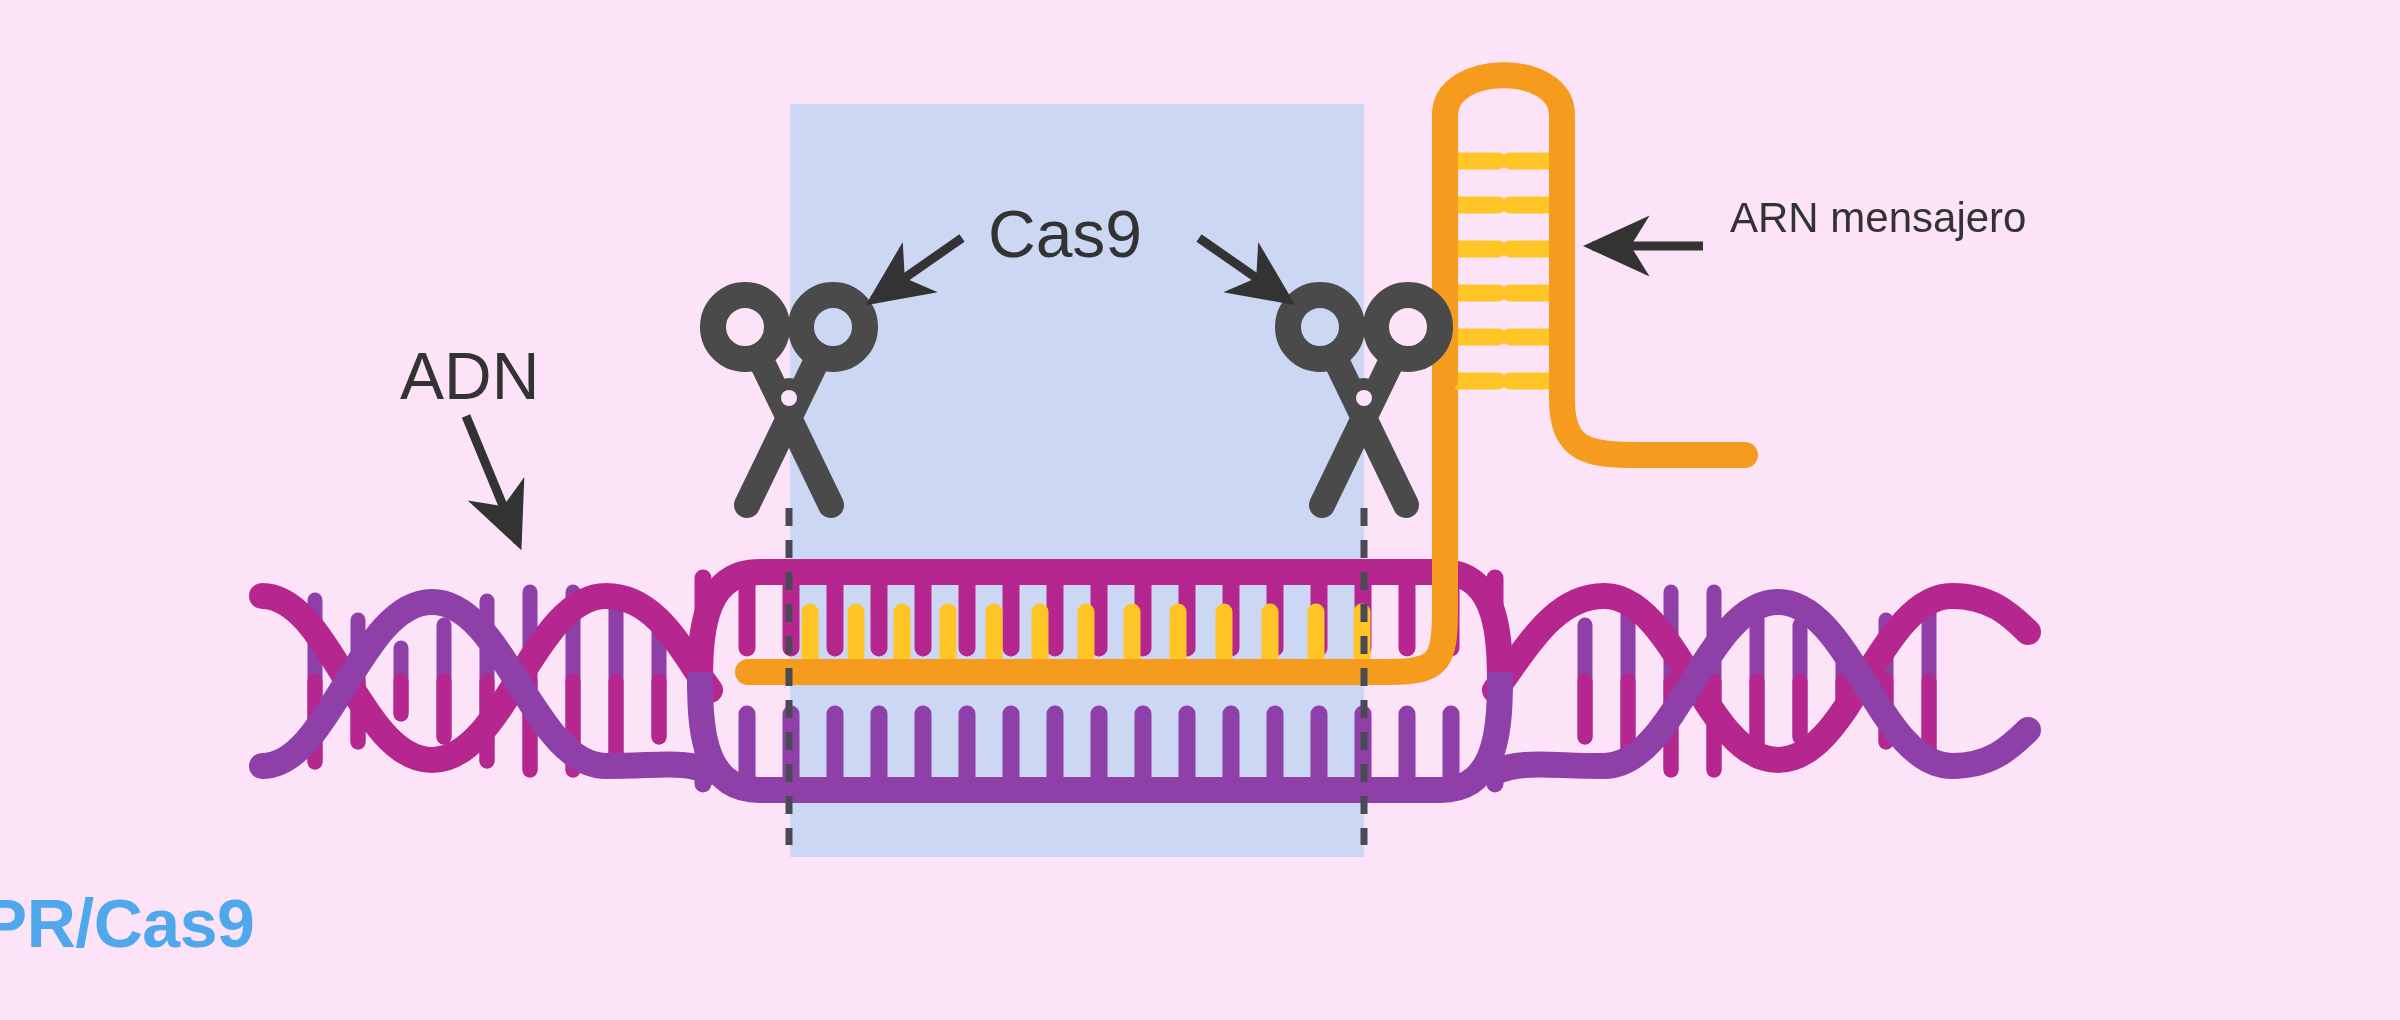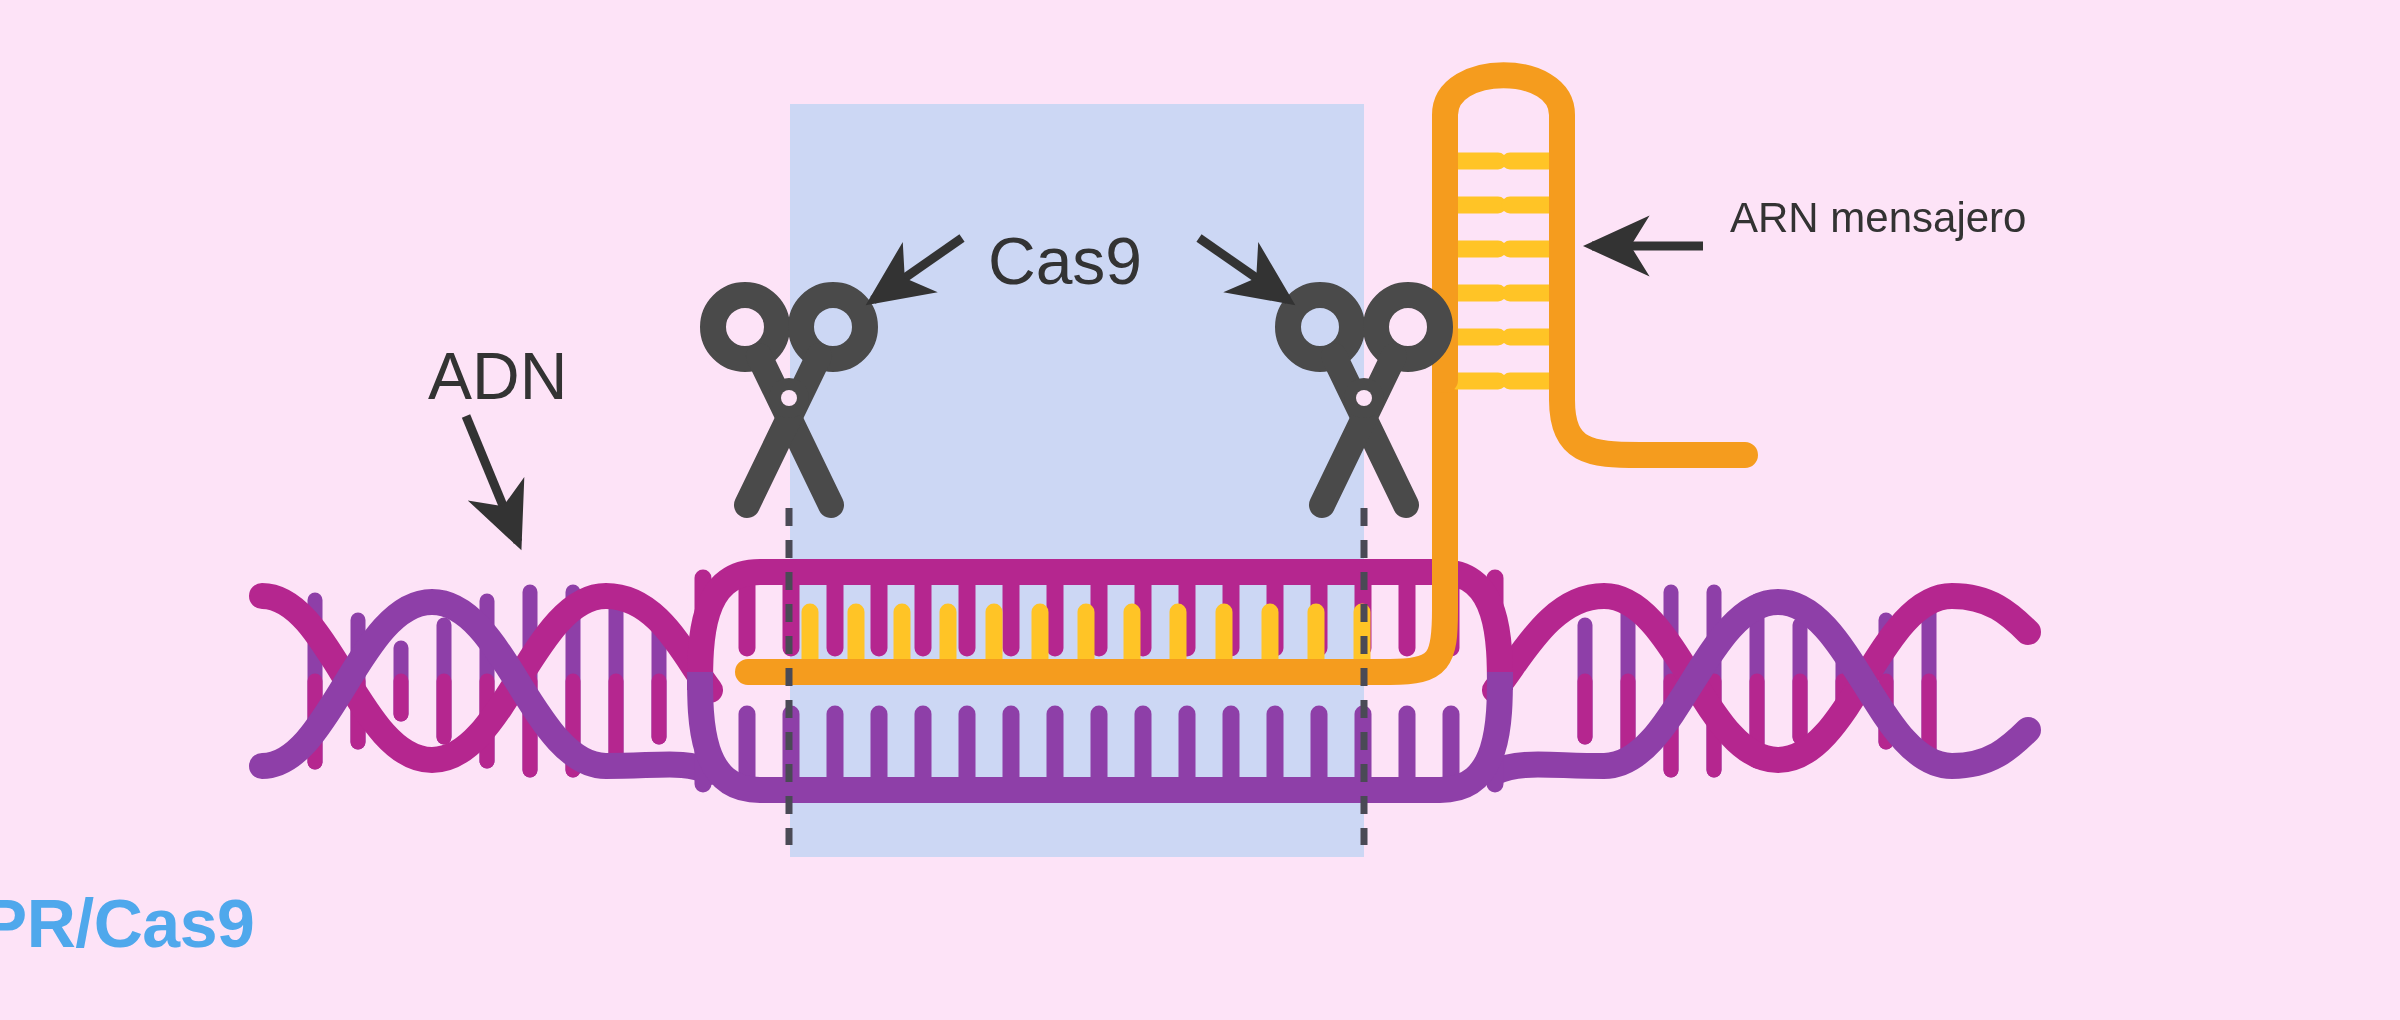--- a/index.html
+++ b/index.html
@@ -19,7 +19,7 @@
     font-weight:400;
   }
   #lbl-adn{left:400px;top:338px;font-size:66px;margin-left:28px;}
-  #lbl-cas9{left:988px;top:196px;font-size:66px;margin-top:27px;}
+  #lbl-cas9{left:988px;top:196px;font-size:66px;}
   #lbl-arn{left:1730px;top:194px;font-size:42px;}
   #caption{
     position:absolute;left:0;top:884px;width:2400px;

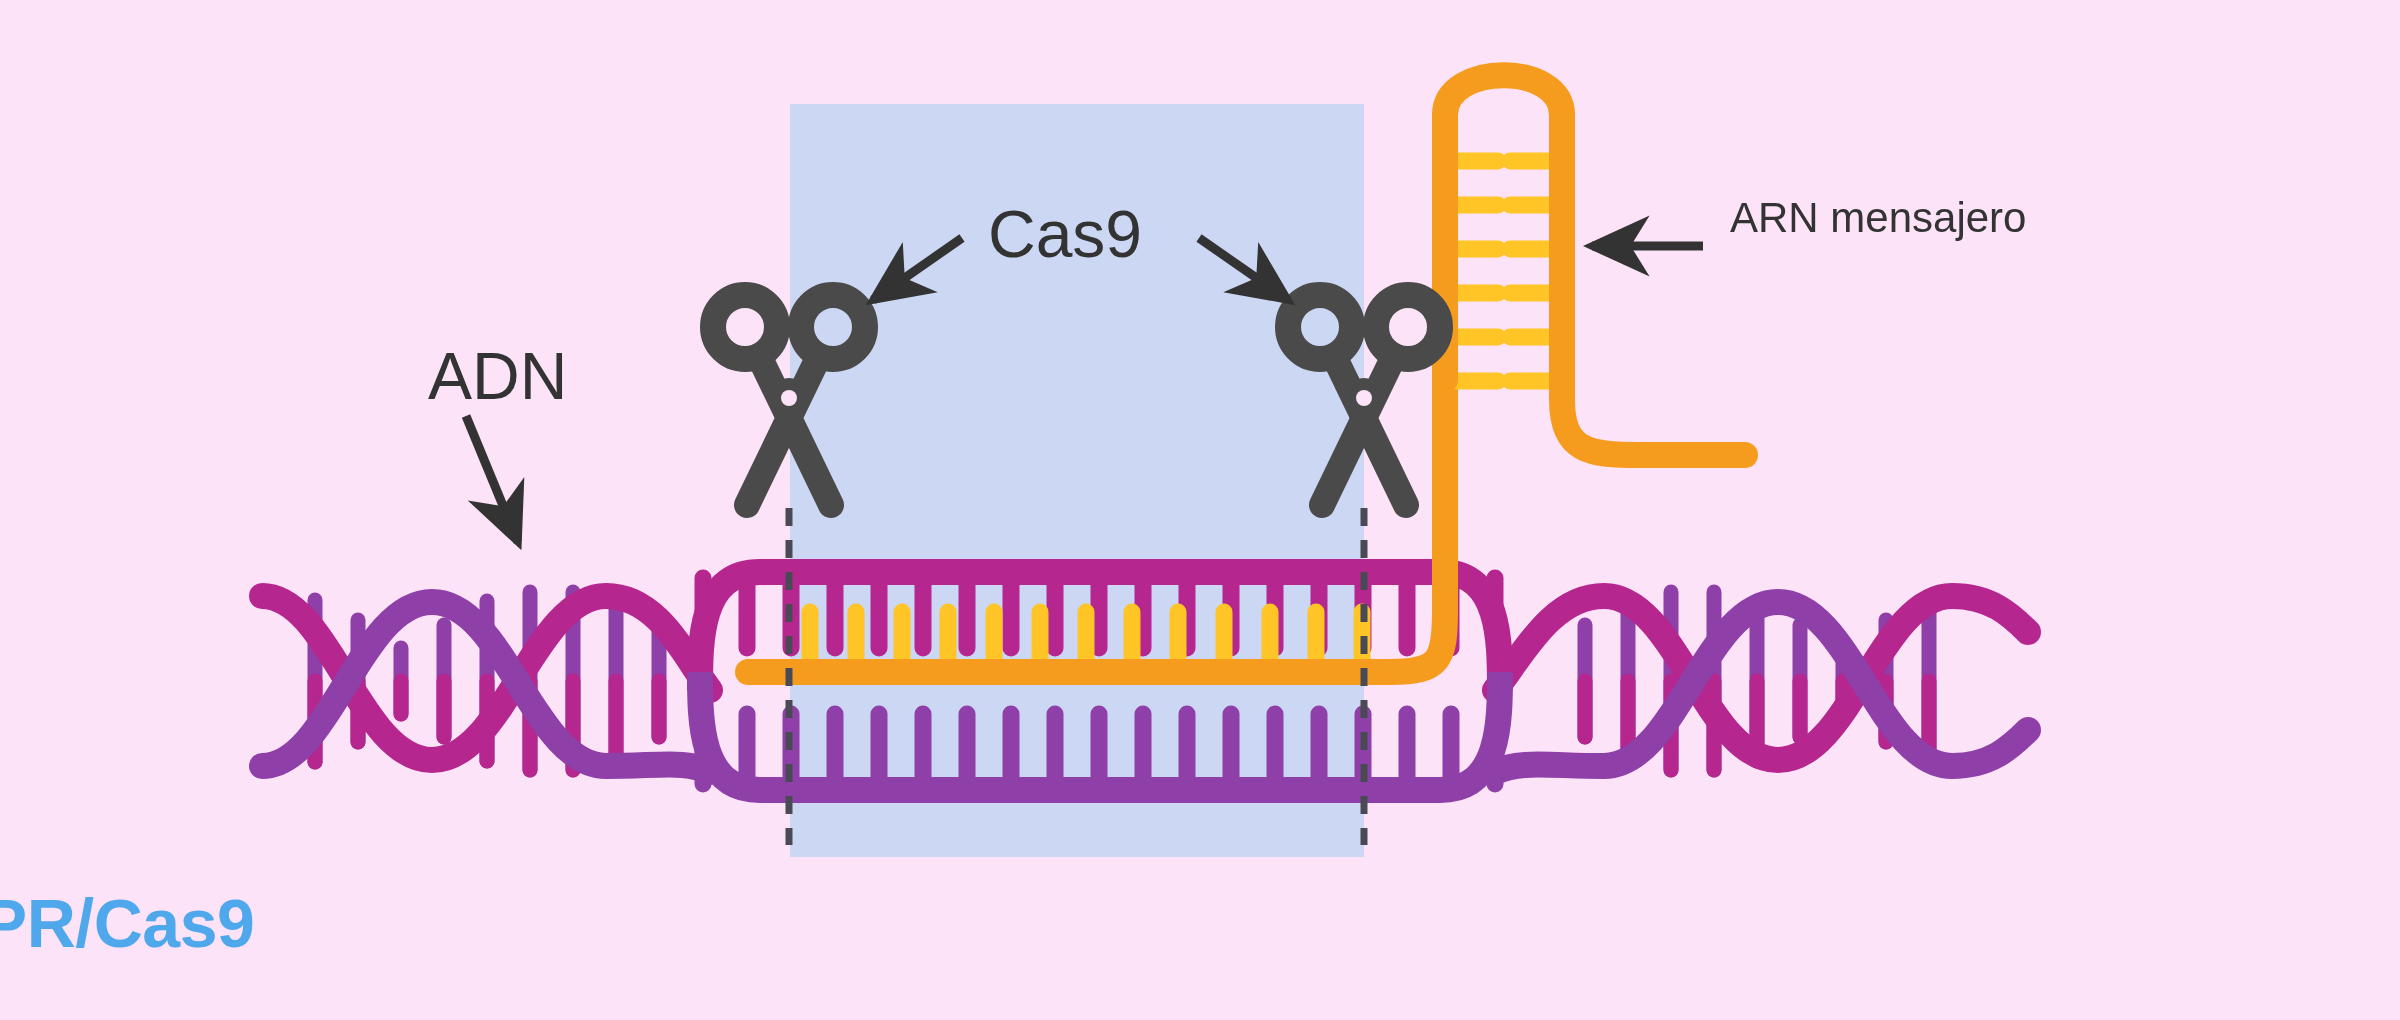--- a/index.html
+++ b/index.html
@@ -18,7 +18,7 @@
     white-space:nowrap;
     font-weight:400;
   }
-  #lbl-adn{left:400px;top:338px;font-size:66px;margin-left:28px;}
+  #lbl-adn{left:400px;top:338px;font-size:66px;}
   #lbl-cas9{left:988px;top:196px;font-size:66px;}
   #lbl-arn{left:1730px;top:194px;font-size:42px;}
   #caption{

